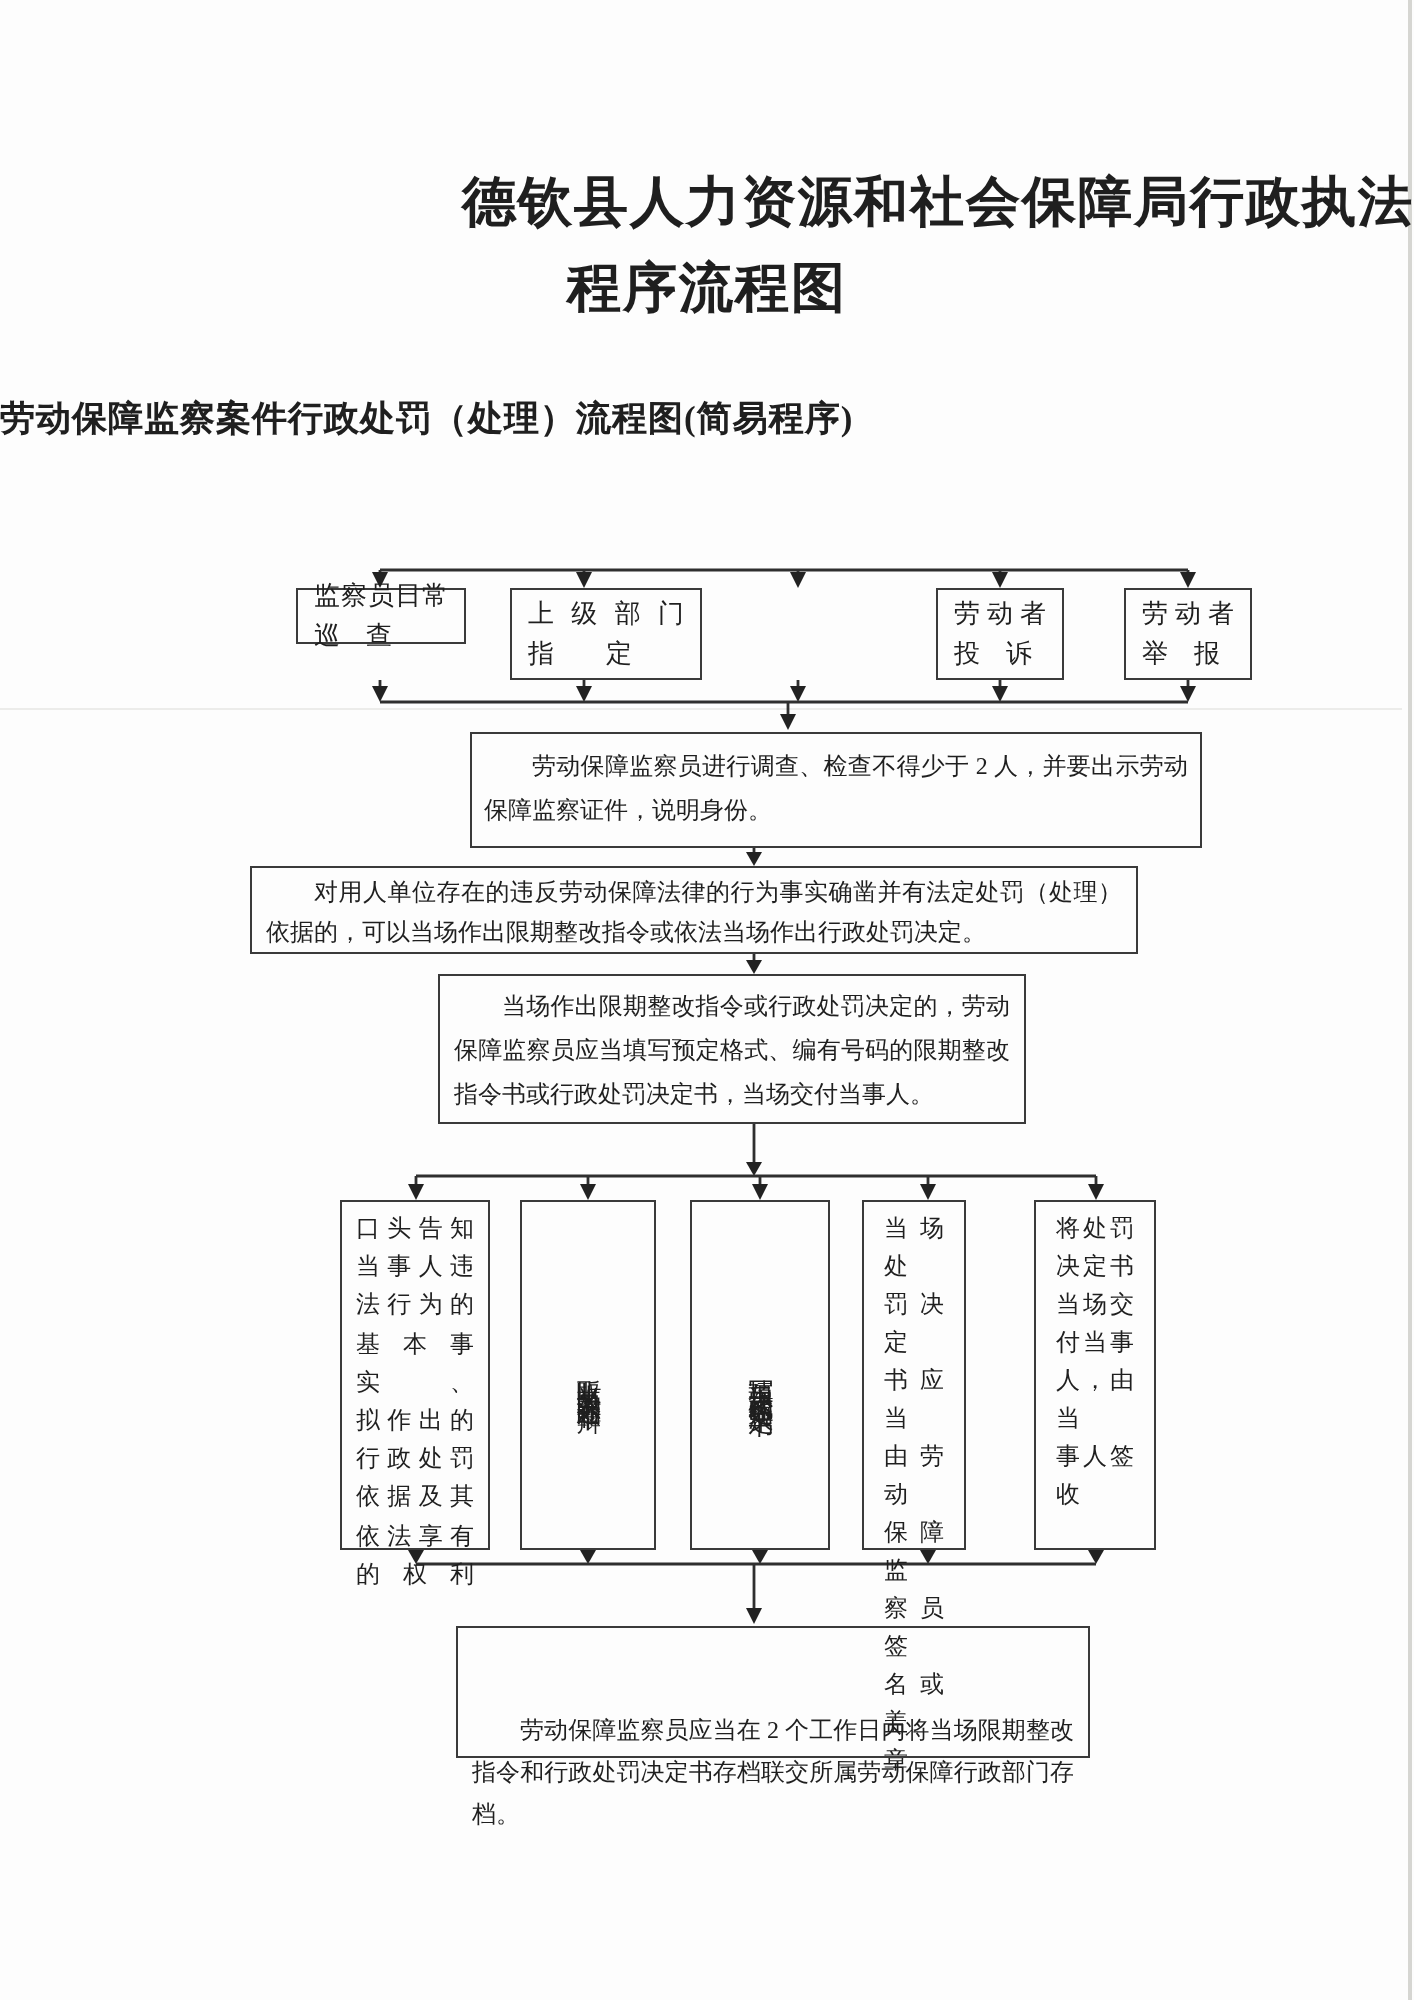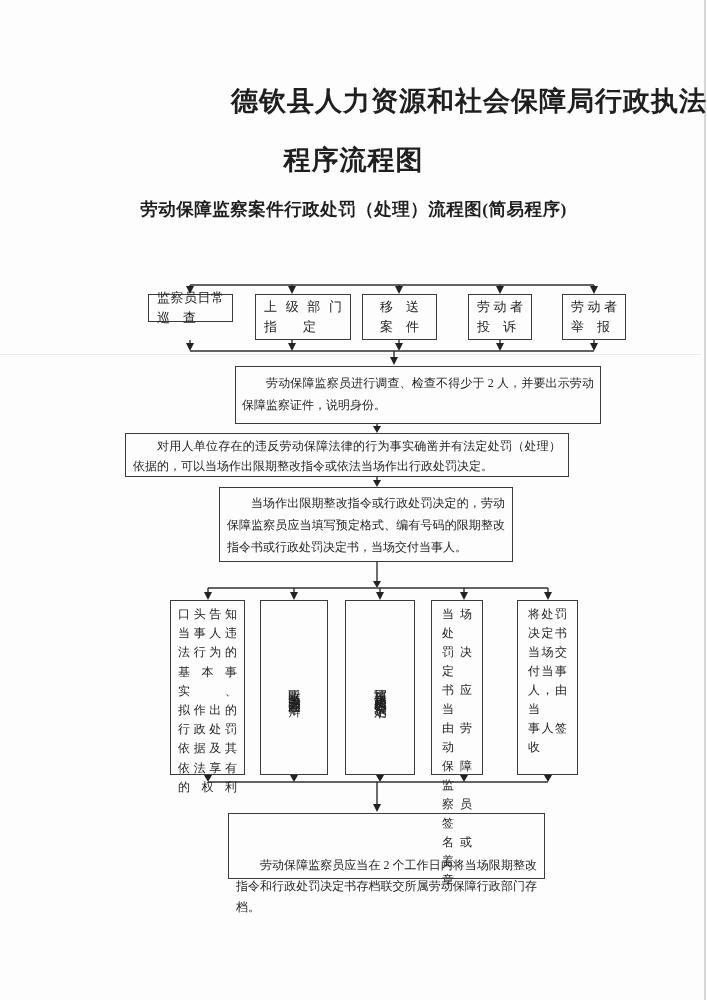--- a/index.html
+++ b/index.html
@@ -28,7 +28,7 @@
   .title2 {
     position: absolute; left: 0; right: 0; top: 125px;
     text-align: center; font-size: 27px; font-weight: bold;
-    letter-spacing: 1px; line-height: 38px; margin: 16px;
+    letter-spacing: 1px; line-height: 38px; margin: 0;
   }
   .subtitle {
     position: absolute; left: 0; right: 0; top: 197px;

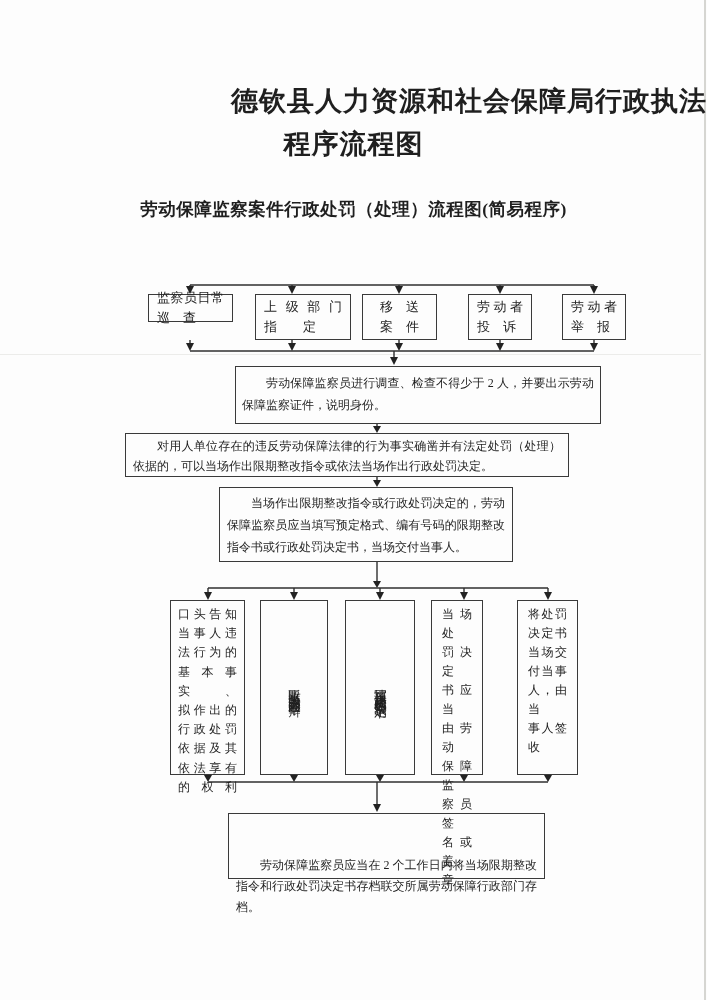--- a/index.html
+++ b/index.html
@@ -32,7 +32,7 @@
   }
   .subtitle {
     position: absolute; left: 0; right: 0; top: 197px;
-    text-align: center; font-size: 17.5px; font-weight: bold;
+    text-align: left; font-size: 17.5px; font-weight: bold;
     letter-spacing: 0.5px; margin: 0;
   }
   .connectors { position: absolute; left: 0; top: 0; }

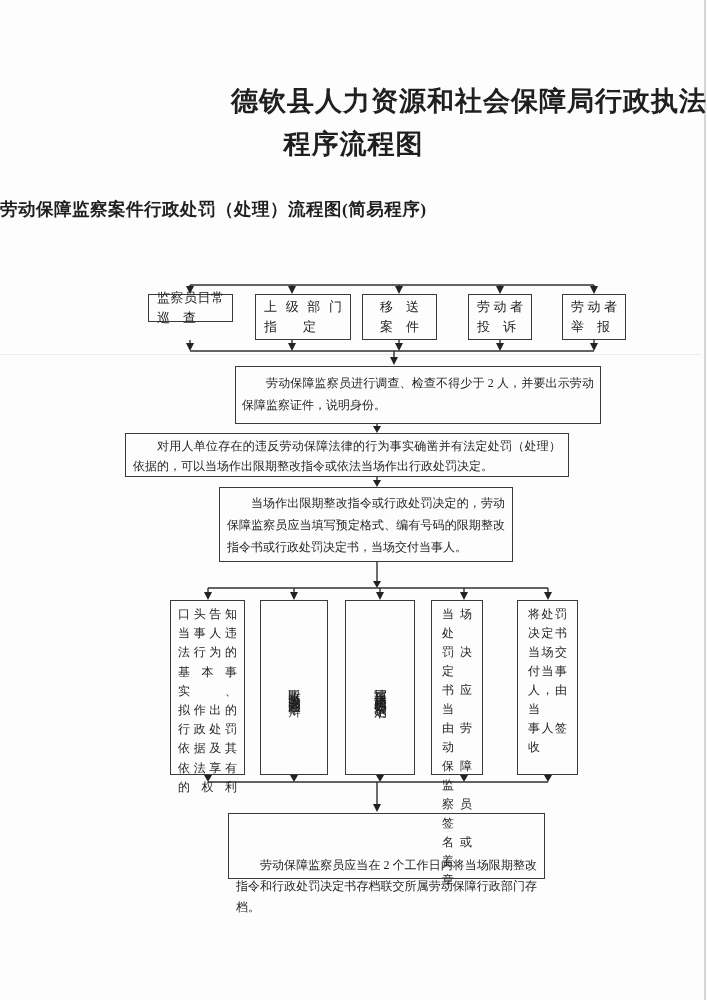--- a/index.html
+++ b/index.html
@@ -186,10 +186,6 @@
     <div class="l-fill">上级部门</div>
     <div class="l-left">指　　定</div>
   </div>
-  <div class="box src s3">
-    <div class="l-center">移　送</div>
-    <div class="l-center">案　件</div>
-  </div>
   <div class="box src s4">
     <div class="l-fill">劳动者</div>
     <div class="l-left">投　诉</div>

